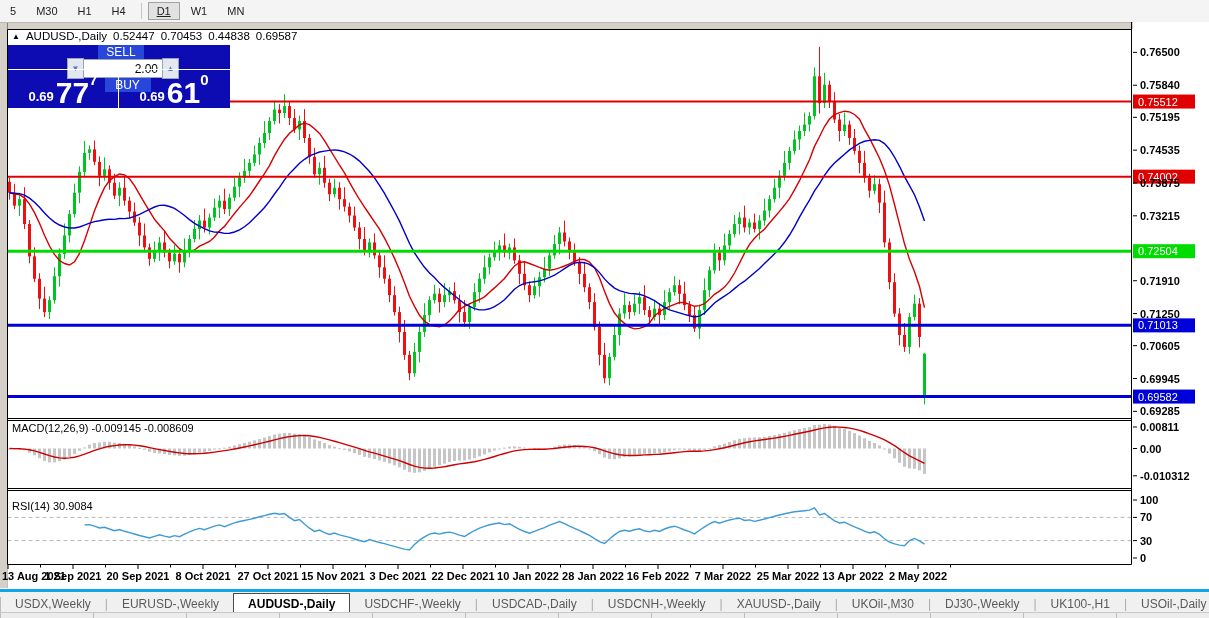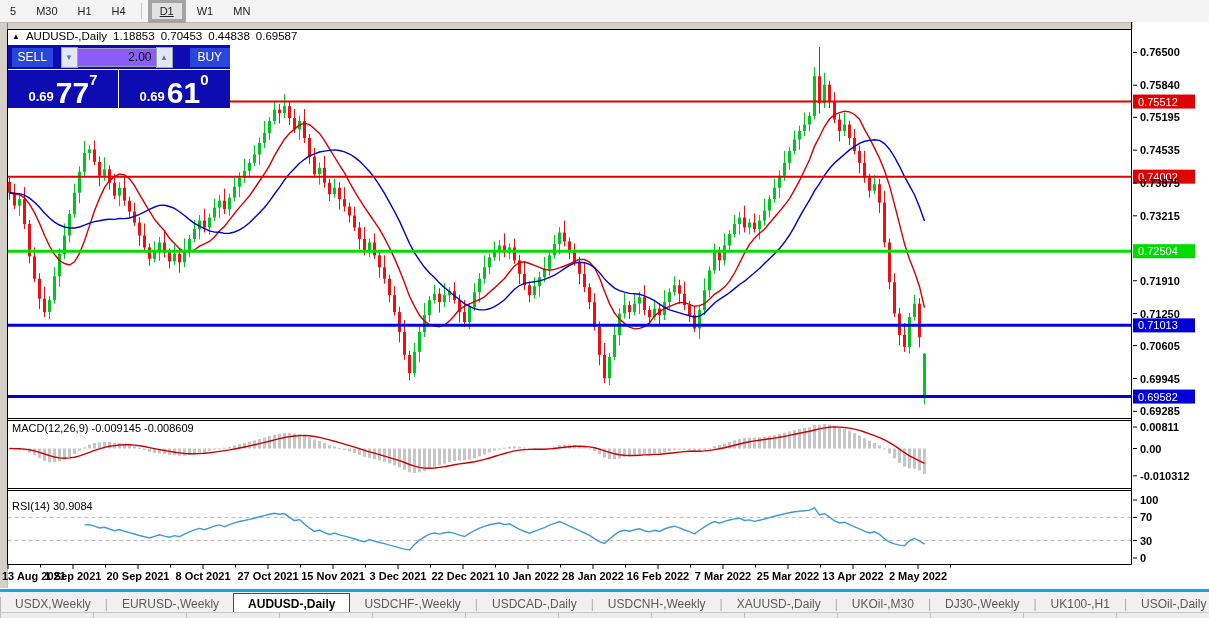--- a/index.html
+++ b/index.html
@@ -15,7 +15,7 @@
     display:flex;align-items:center;font-size:11px;color:#222;
   }
   .tf-btn{padding:2px 8px;margin:0 1px;cursor:default;border:1px solid transparent;}
-  .tf-btn.active{background:#e2e2e2;border:4px solid #a3a3a3;text-decoration:underline;}
+  .tf-btn.active{background:#e2e2e2;border:1px solid #a3a3a3;text-decoration:underline;}
   .tf-sep{width:1px;height:16px;background:#c6c6c6;margin:0 5px;}
   
   #win-frame{position:absolute;left:0;top:23px;width:1209px;height:6px;background:#d4d0c8;}

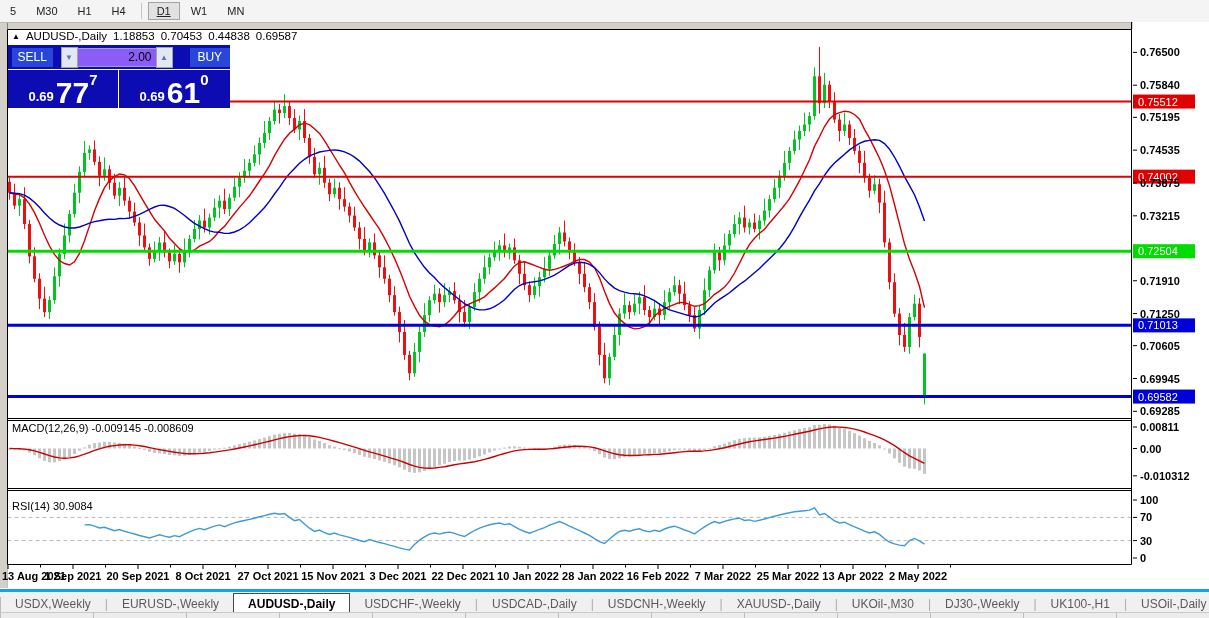--- a/index.html
+++ b/index.html
@@ -763,7 +763,7 @@
 <div id="chart-title">
   <span class="tri">▲</span>
   <span>AUDUSD-,Daily</span>
-  <span>1.18853</span>
+  <span>0.52447</span>
   <span>0.70453</span>
   <span>0.44838</span>
   <span>0.69587</span>

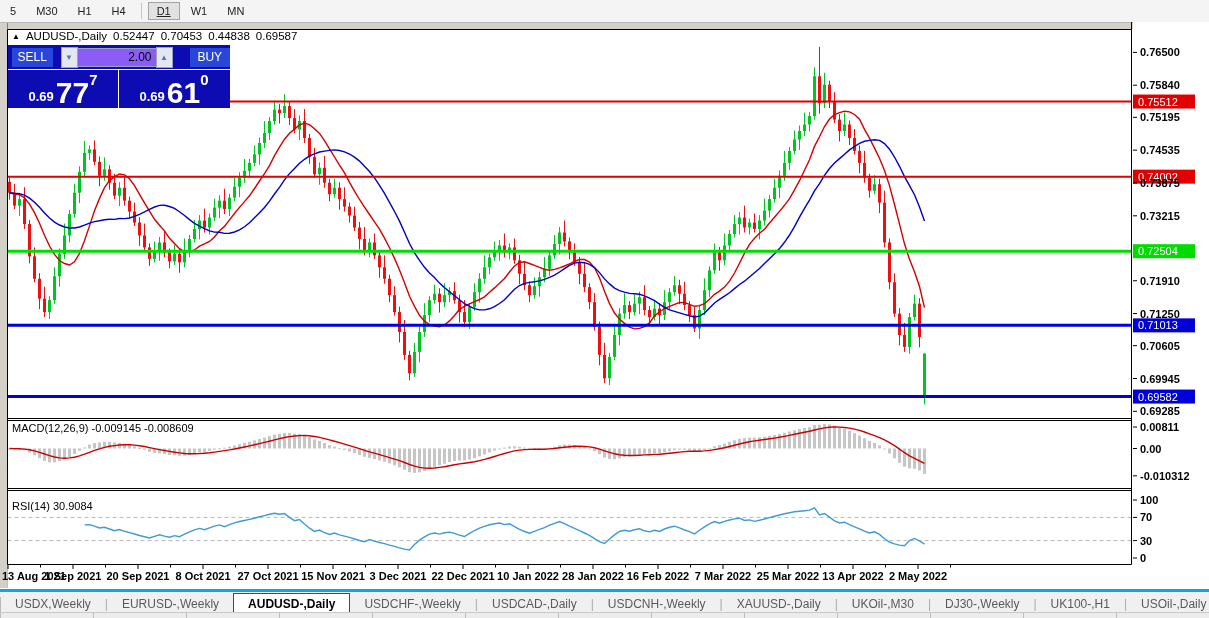--- a/index.html
+++ b/index.html
@@ -30,7 +30,7 @@
     position:absolute;left:8px;top:45px;width:222px;height:63px;
     background:#0c0cb2;z-index:6;color:#fff;
   }
-  #trade-row1{position:absolute;left:0;top:0;width:222px;height:24px;display:flex;align-items:center;}
+  #trade-row1{position:absolute;left:0;top:0;width:222px;height:24px;display:flex;align-items:center;flex-direction:column;}
   .trade-btn{
     width:46px;height:19px;margin-left:4px;background:#2946DB;color:#fff;
     font-size:12px;display:flex;align-items:center;justify-content:center;cursor:pointer;

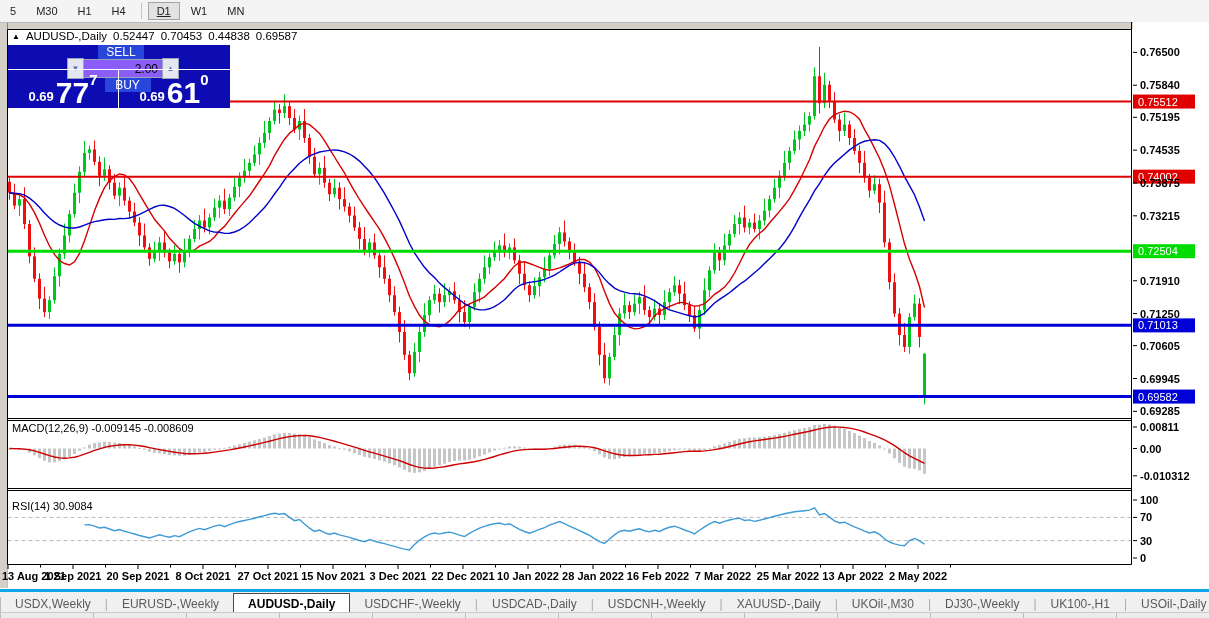--- a/index.html
+++ b/index.html
@@ -43,7 +43,7 @@
   }
   #vol-input{
     width:70px;height:17px;border:1px solid #9aa4b8;border-left:none;border-right:none;
-    font-size:12px;text-align:right;padding:0 4px;color:#000;background:#8b5cf6;
+    font-size:12px;text-align:right;padding:0 4px;color:#000;background:#ffffff;
     font-family:"Liberation Sans",sans-serif;
   }
   #trade-row2{

